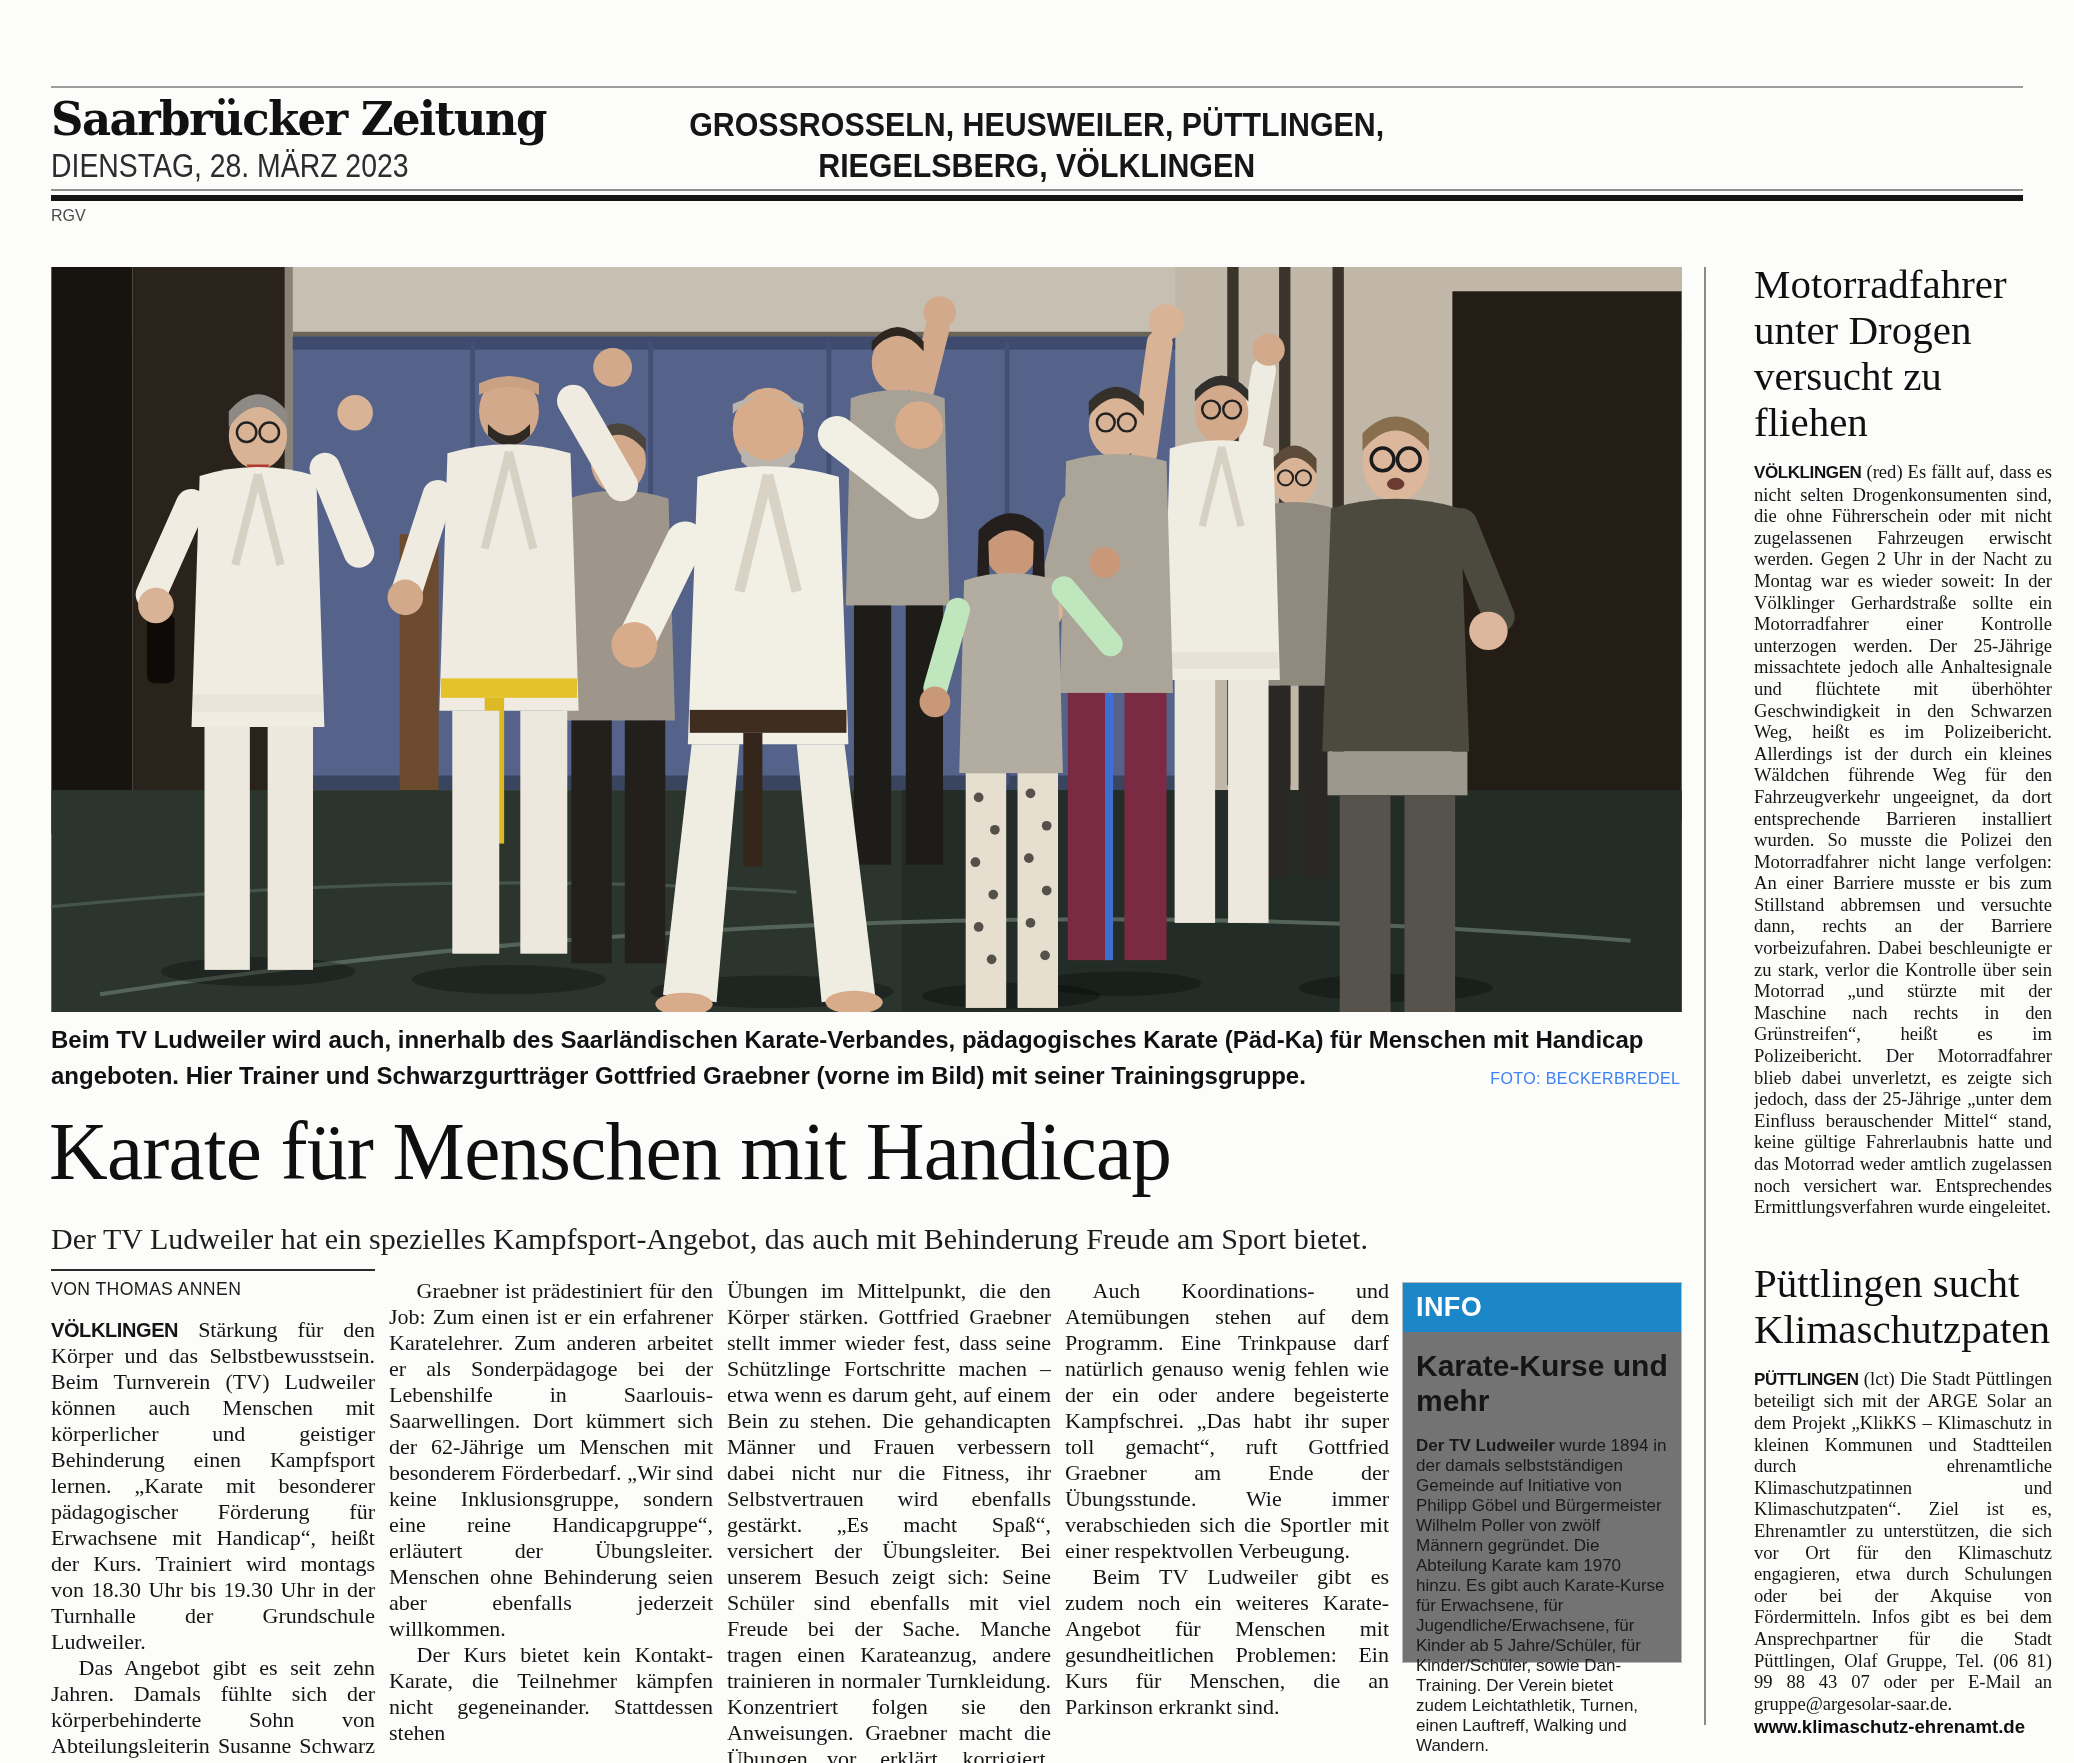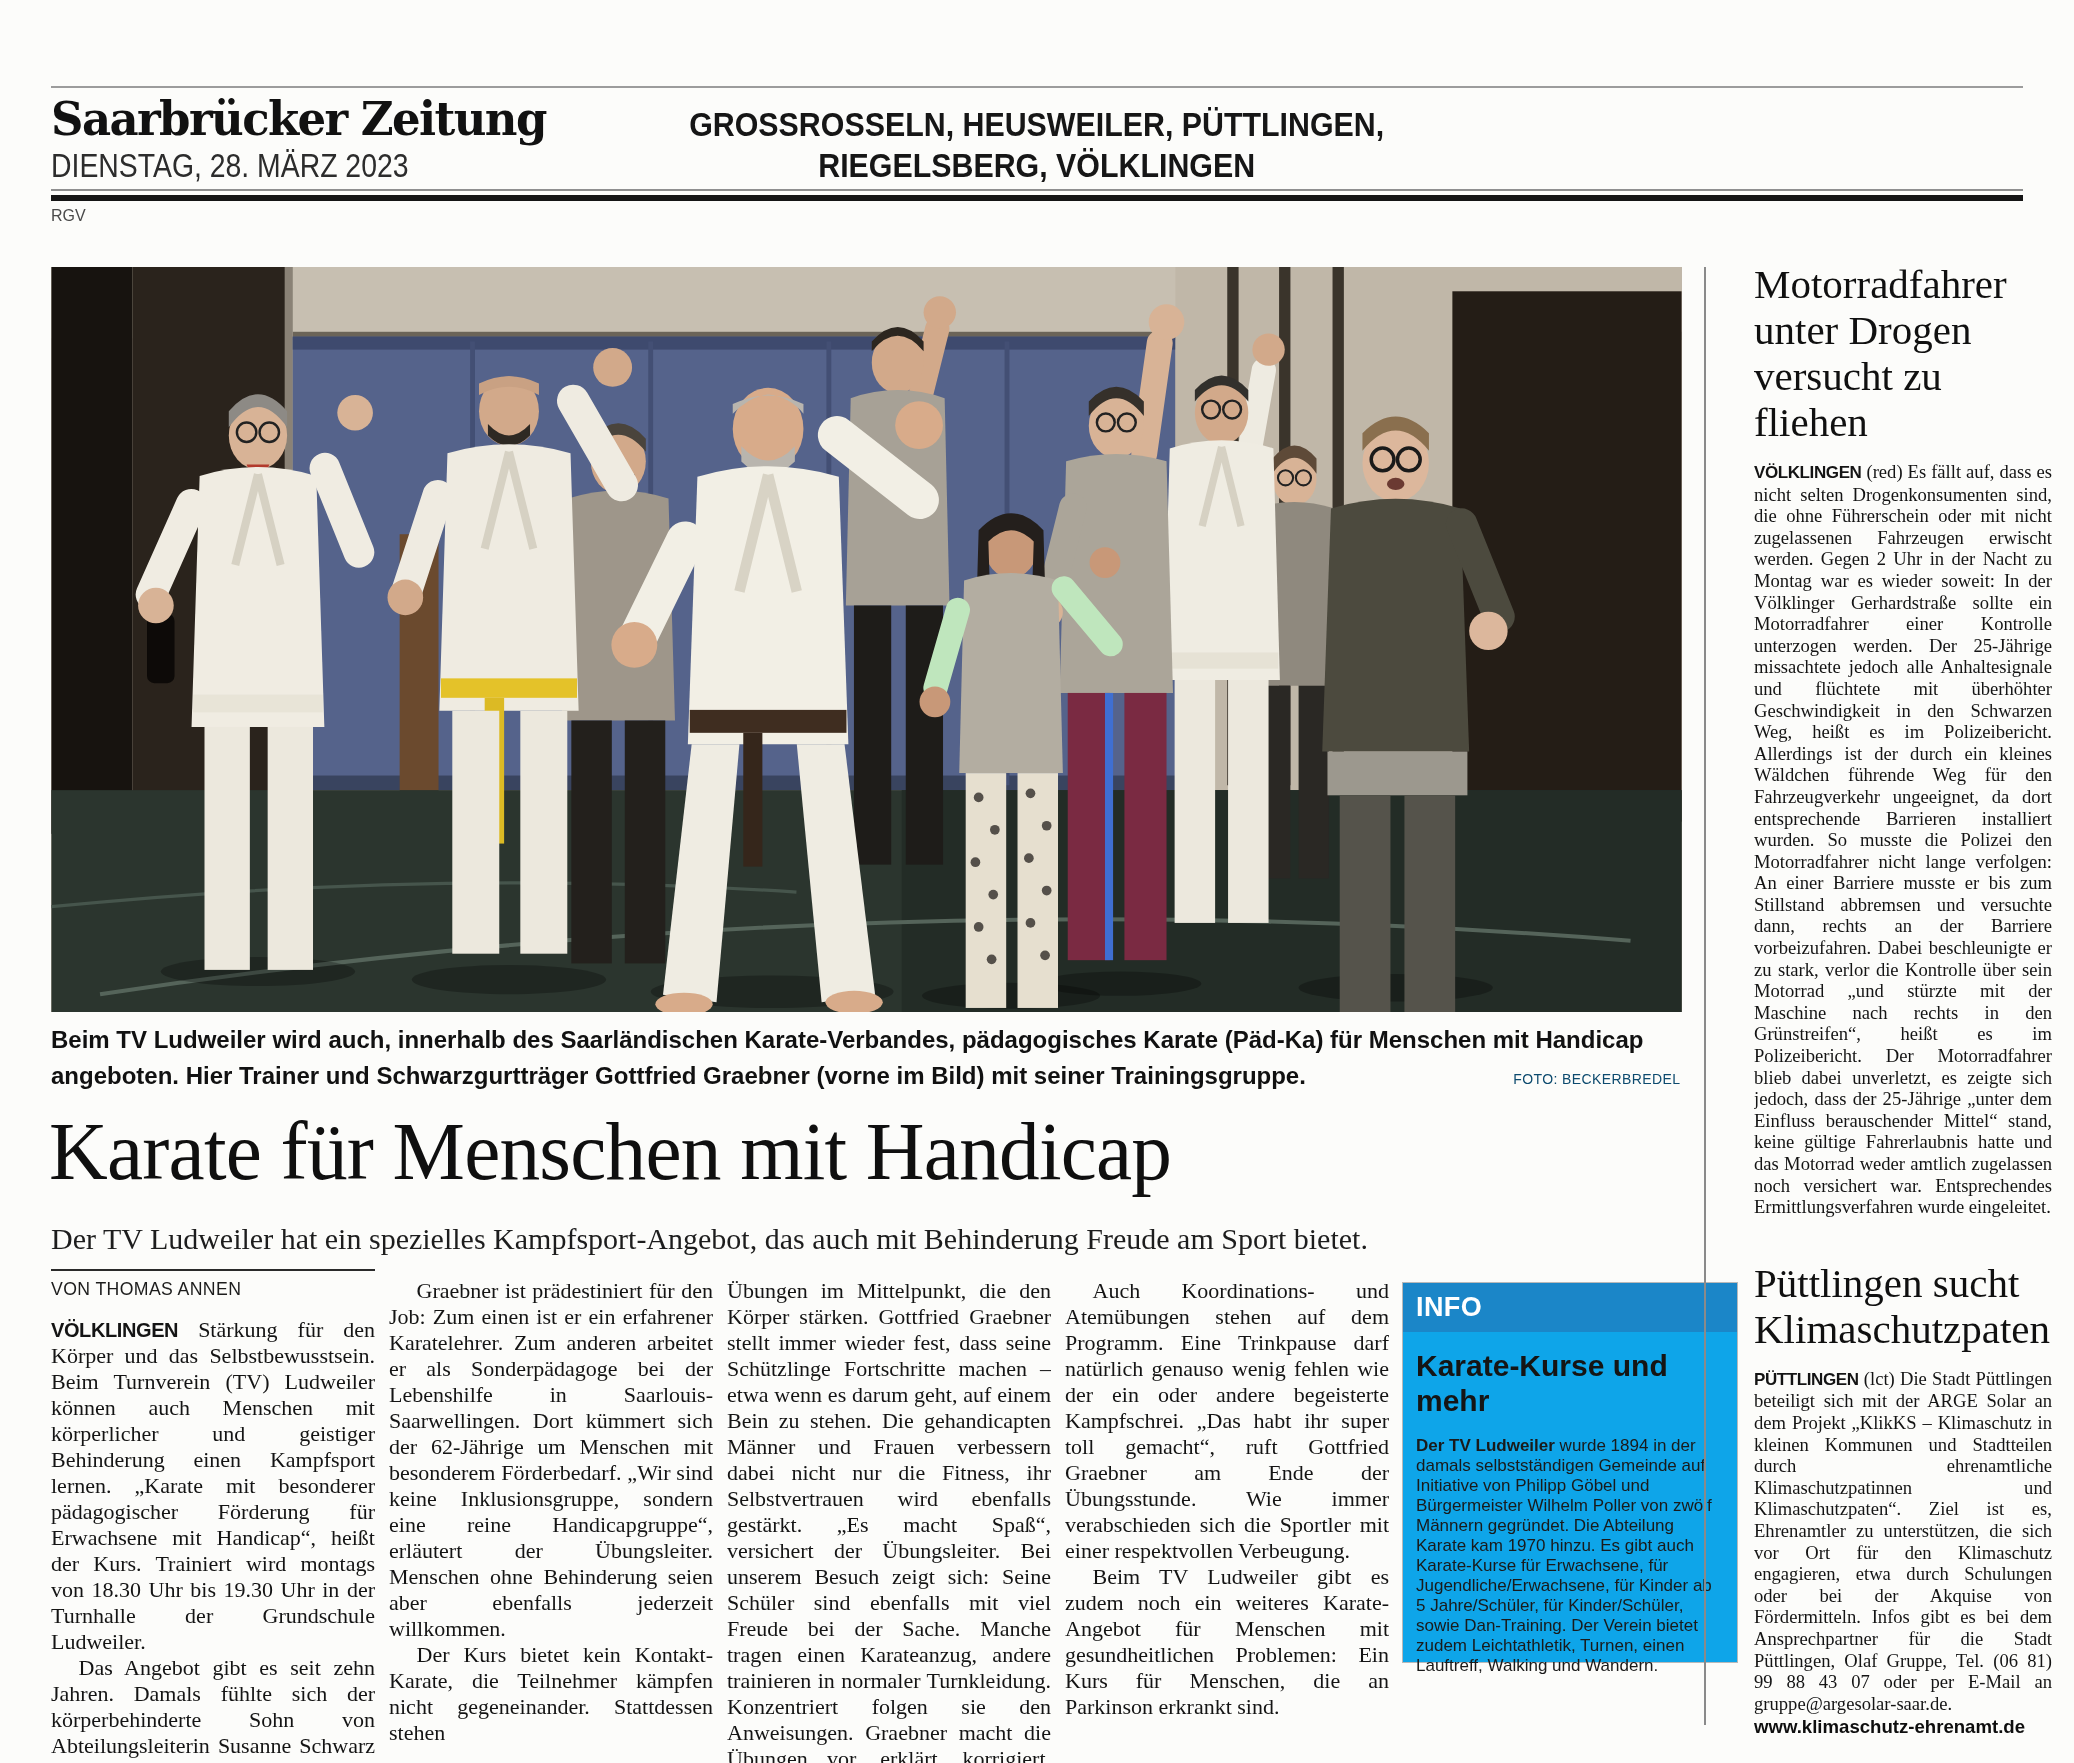--- a/index.html
+++ b/index.html
@@ -26,7 +26,7 @@
   .photo-wrap svg{display:block;}
   .caption{position:absolute;left:51px;top:1022px;width:1631px;height:76px;
         font-family:"Liberation Sans",sans-serif;font-weight:700;font-size:24px;line-height:36px;color:#111;}
-  .caption .credit{position:absolute;right:1.6px;top:39px;font-weight:400;font-size:14px;color:#0c4a6e;letter-spacing:0.4px;}
+  .caption .credit{position:absolute;right:1.6px;top:39px;font-weight:400;font-size:16px;color:#3b82f6;letter-spacing:0.4px;}
   
   .headline{position:absolute;left:49px;top:1107px;width:1539px;font-size:83px;line-height:89px;
         color:#0f0f0f;letter-spacing:-0.8px;transform:scaleX(.98);transform-origin:left top;white-space:nowrap;}

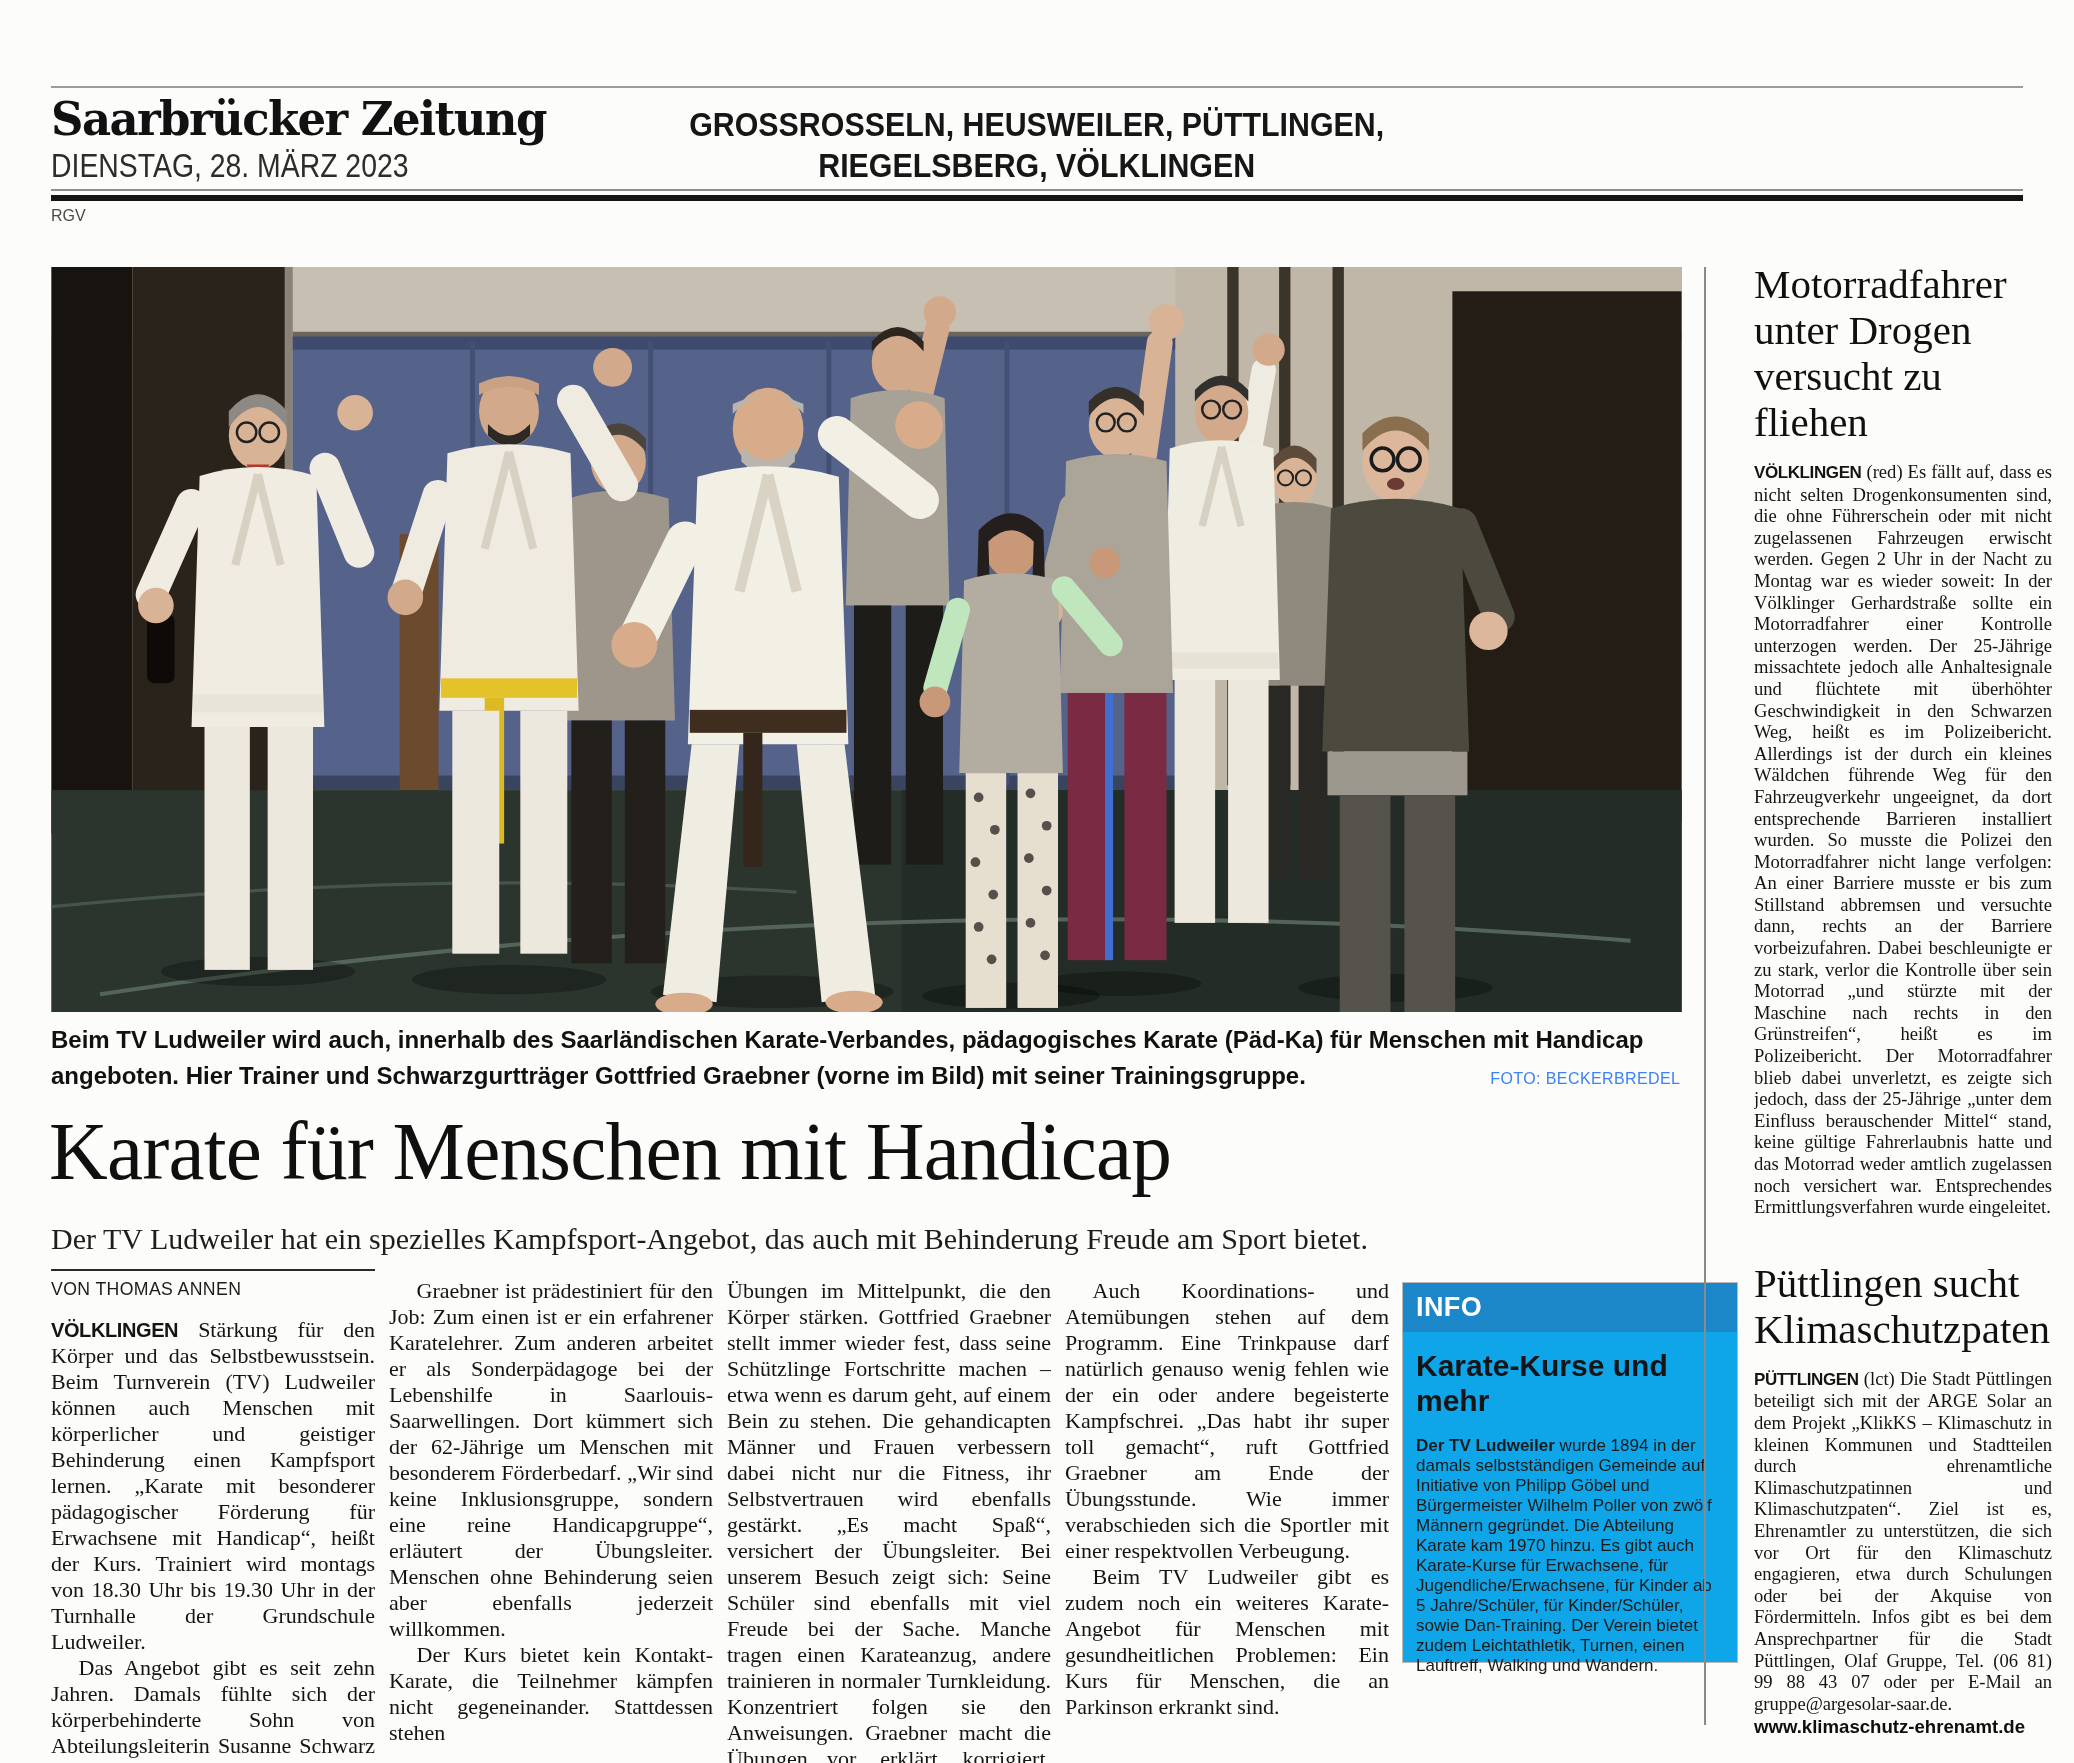--- a/index.html
+++ b/index.html
@@ -47,7 +47,7 @@
   .weblink{font-family:"Liberation Sans",sans-serif;font-weight:700;font-size:21px;text-indent:0;
         display:block;margin-top:3.2px;color:#0e0e0e;text-decoration:none;}
   
-  .info-box{position:absolute;left:1351px;top:4px;width:336px;height:381px;background:#0ea5e9;
+  .info-box{position:absolute;left:1351px;top:4px;width:280px;height:381px;background:#737373;
         border:1.6px solid #b9b9b9;box-sizing:border-box;font-family:"Liberation Sans",sans-serif;}
   .info-bar{height:49px;background:#1b86c8;color:#fff;font-weight:700;font-size:27px;
         line-height:49px;padding-left:13px;letter-spacing:0.4px;}

